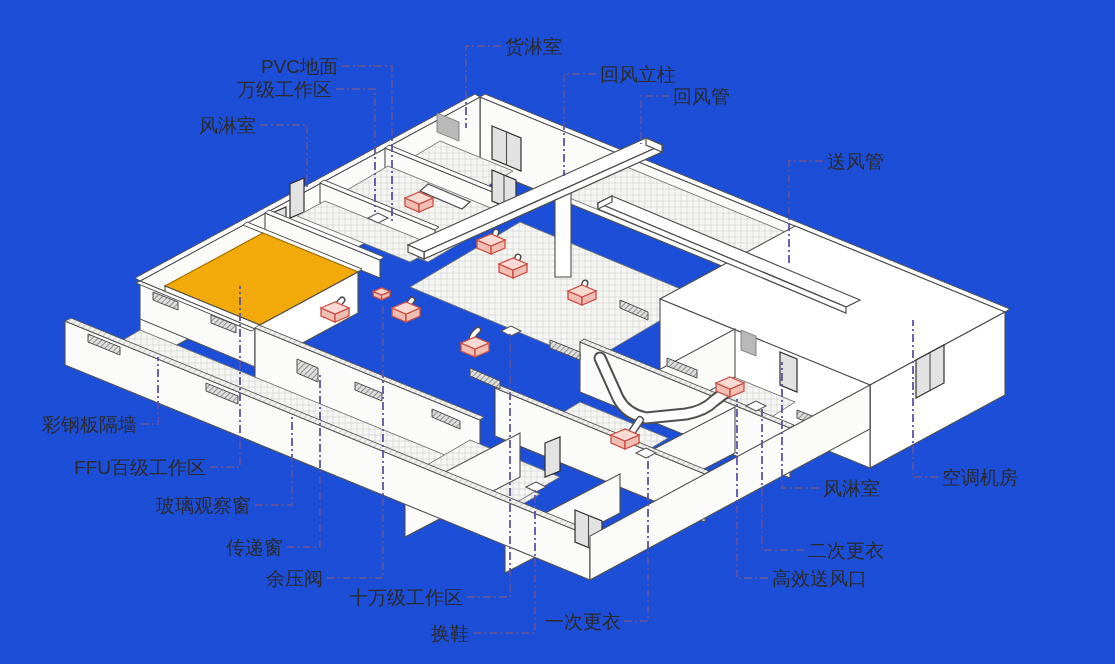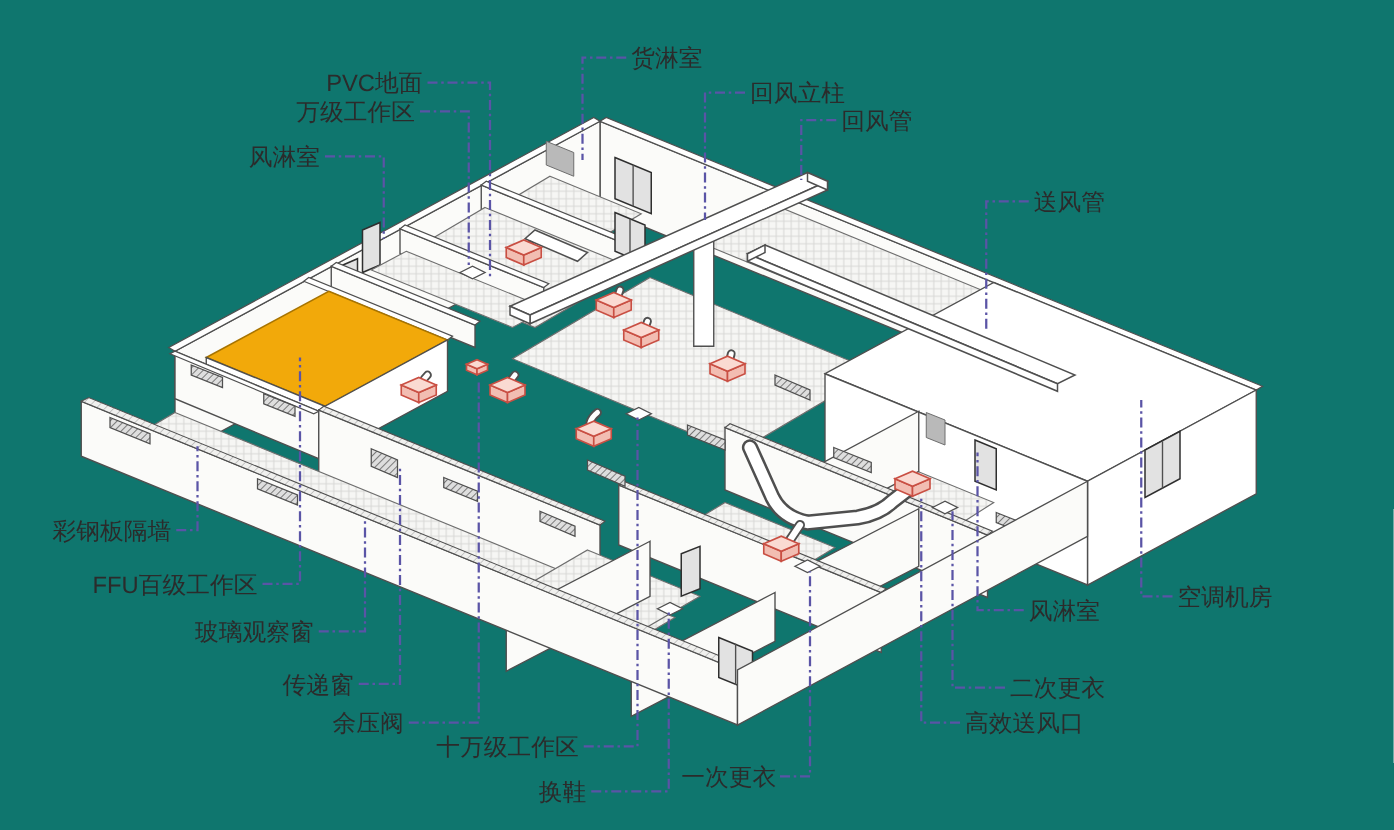--- a/index.html
+++ b/index.html
@@ -3,7 +3,7 @@
 <meta charset="utf-8">
 <style>
   html,body{margin:0;padding:0;background:#fff;}
-  .stage{position:relative;width:1115px;height:664px;background:#0f766e;overflow:hidden;
+  .stage{position:relative;width:1115px;height:664px;background:#1d4ed8;overflow:hidden;
          font-family:"Liberation Sans","DejaVu Sans",sans-serif;}
   svg{position:absolute;left:0;top:0;}
   .wall{fill:#ffffff;stroke:#4f4f4f;stroke-width:1.1;}

